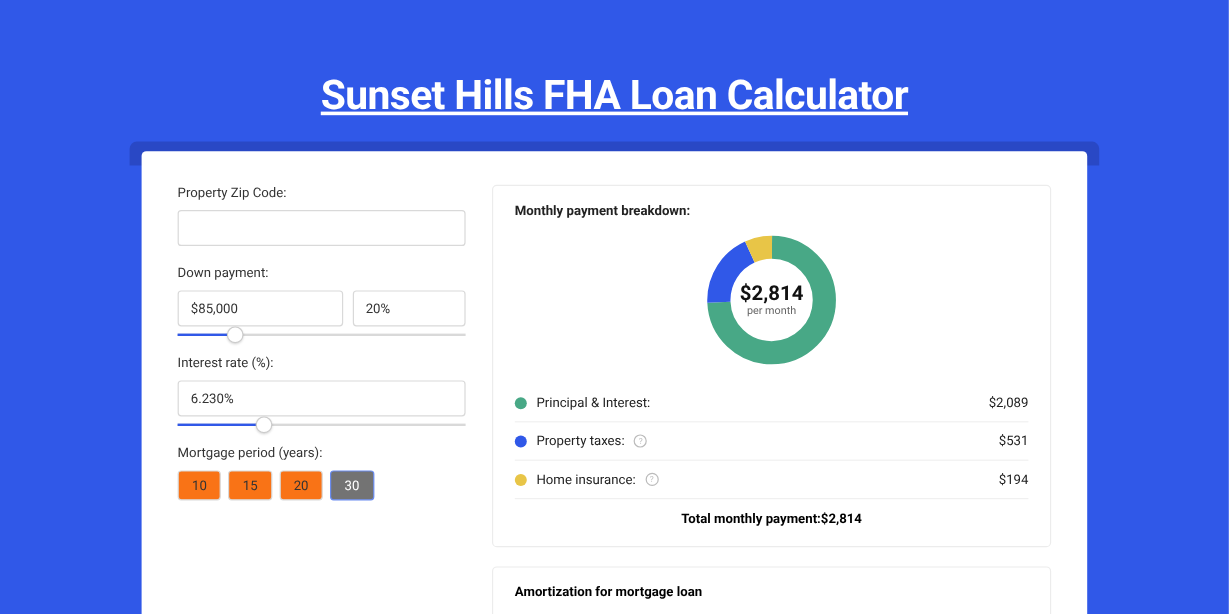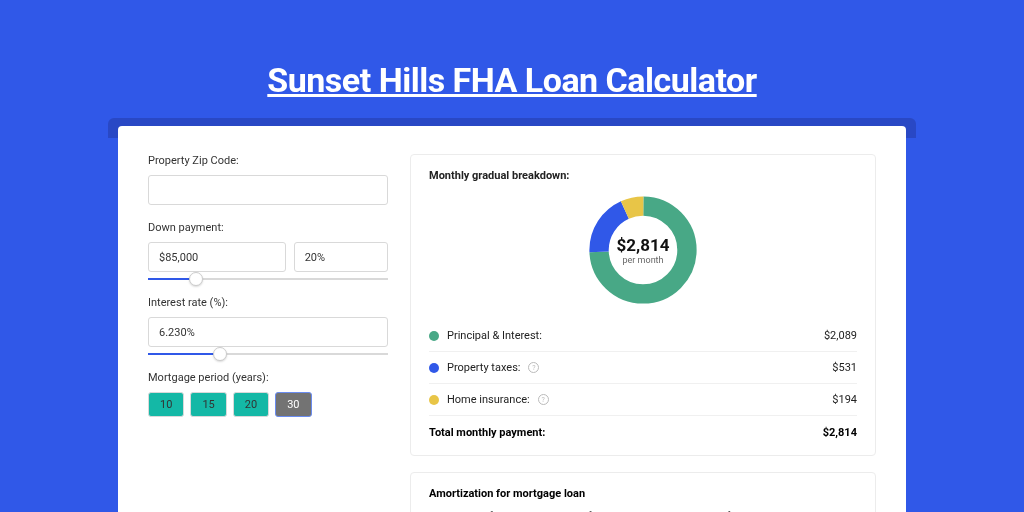--- a/index.html
+++ b/index.html
@@ -91,7 +91,7 @@
 
     <div class="right">
       <div class="card">
-        <div class="card-title">Monthly gradual breakdown:</div>
+        <div class="card-title">Monthly payment breakdown:</div>
         <div class="donut-wrap">
           <div class="donut">
             <svg viewBox="0 0 42 42" id="donut-svg">

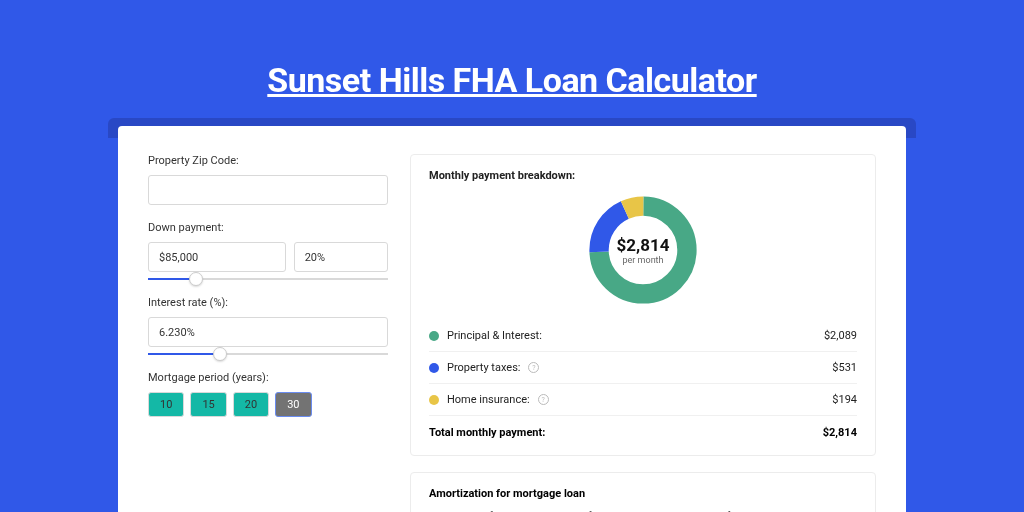--- a/index.html
+++ b/index.html
@@ -19,7 +19,7 @@
   .slider-fill { position: absolute; height: 2px; background: #3058E8; top: 0; left: 0; }
   .slider-thumb { position: absolute; width: 14px; height: 14px; background: #fff; border: 1px solid #ccc; border-radius: 50%; top: -6px; box-shadow: 0 1px 2px rgba(0,0,0,0.15); }
   .seg-group { display: flex; gap: 6px; margin-top: 2px; }
-  .seg { border: 1px solid #d9d9d9; border-radius: 3px; padding: 5px 11px; font-size: 11px; cursor: pointer; background: #14b8a6; }
+  .seg { border: 1px solid #d9d9d9; border-radius: 3px; padding: 5px 11px; font-size: 11px; cursor: pointer; background: #f97316; }
   .seg.active { background: #737373; color: #fff; border-color: #6a8cf0; }
   .right { flex: 1; }
   .card { border: 1px solid #ececec; border-radius: 4px; padding: 14px 18px; margin-bottom: 16px; }

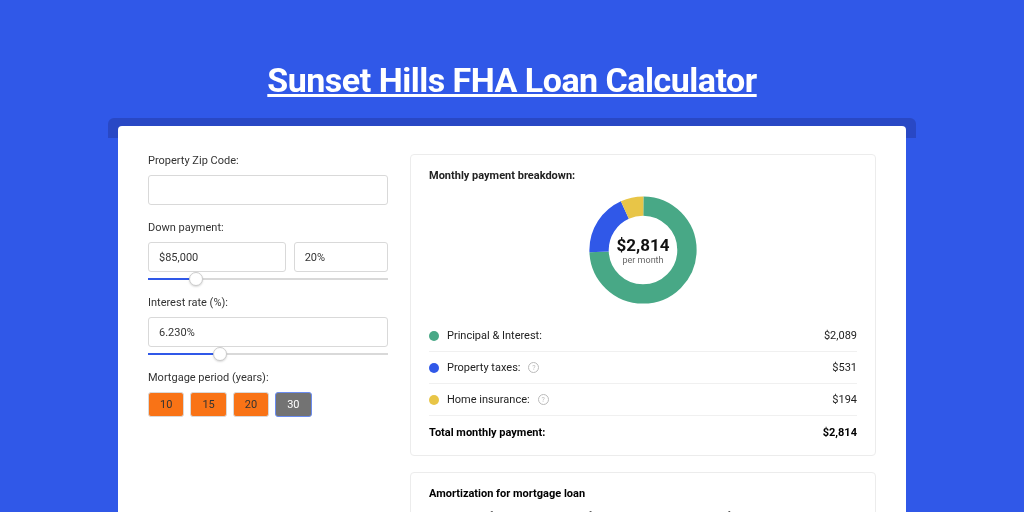--- a/index.html
+++ b/index.html
@@ -36,7 +36,7 @@
   .dot { width: 10px; height: 10px; border-radius: 50%; flex-shrink: 0; }
   .info-icon { width: 11px; height: 11px; border: 1px solid #bbb; border-radius: 50%; display: inline-flex; align-items: center; justify-content: center; font-size: 7px; color: #bbb; }
   .legend-val { font-weight: 400; text-align: right; }
-  .total-row { display: flex; justify-content: space-between; font-size: 11px; font-weight: 700; padding: 10px 0 2px 0; border-top: 1px solid #f0f0f0; }
+  .total-row { display: flex; justify-content: center; font-size: 11px; font-weight: 700; padding: 10px 0 2px 0; border-top: 1px solid #f0f0f0; }
   .amort-title { font-size: 11px; font-weight: 700; margin-bottom: 10px; }
   .amort-text { font-size: 10px; color: #555; line-height: 1.4; }
 </style>

